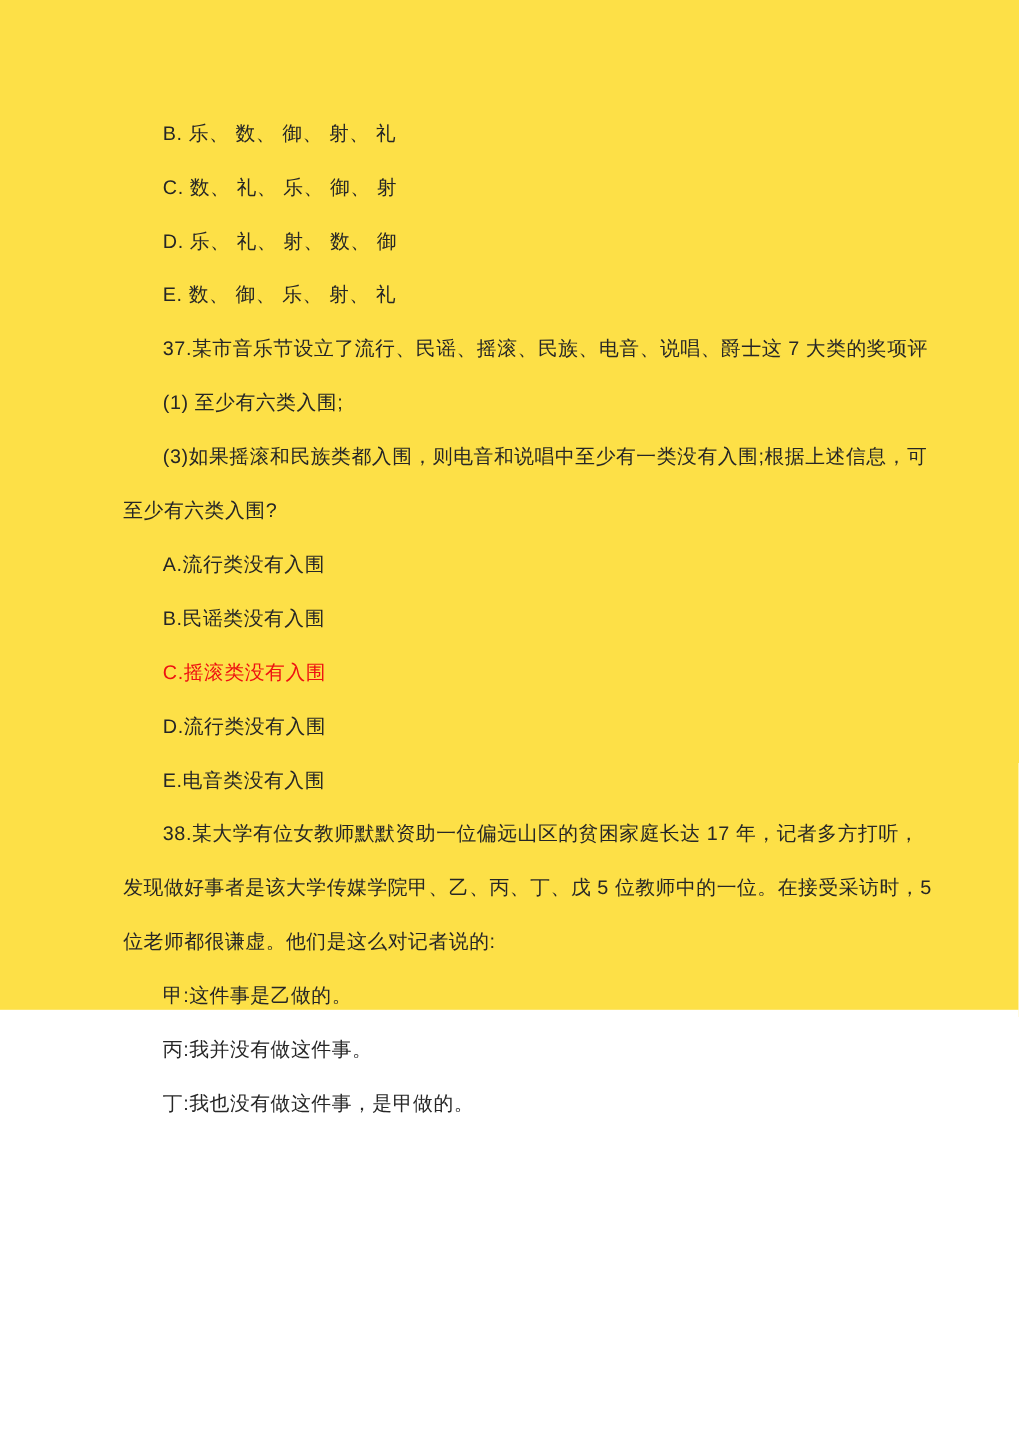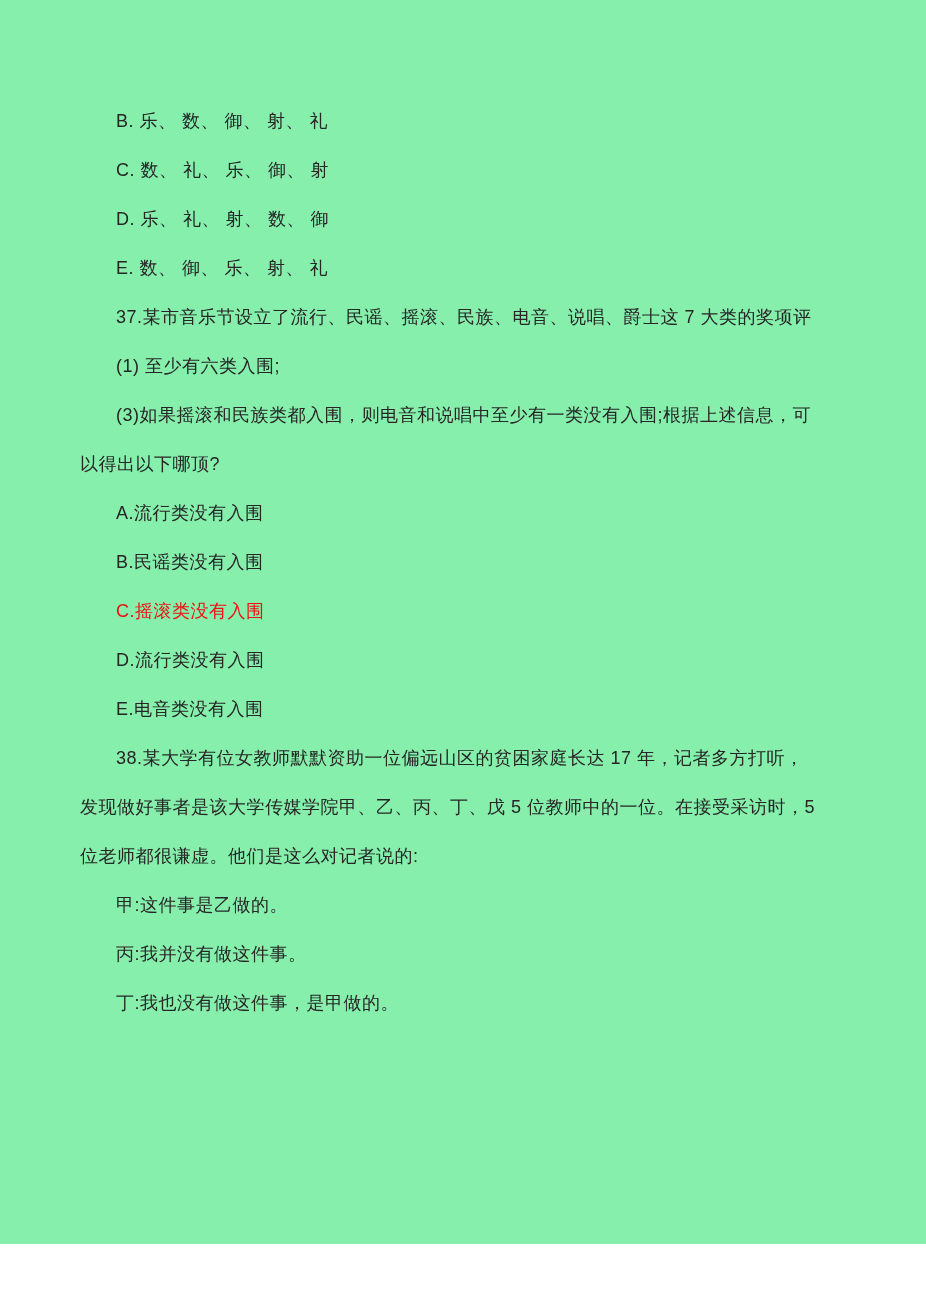--- a/index.html
+++ b/index.html
@@ -16,9 +16,9 @@
   .page {
     box-sizing: border-box;
     width: 926px;
-    height: 1244px;
-    padding: 97px 130px 0 80px;
-    background: #86efac;
+    height: 918px;
+    padding: 97px 130px 0 112px;
+    background: #fde047;
   }
   .line {
     margin: 0;

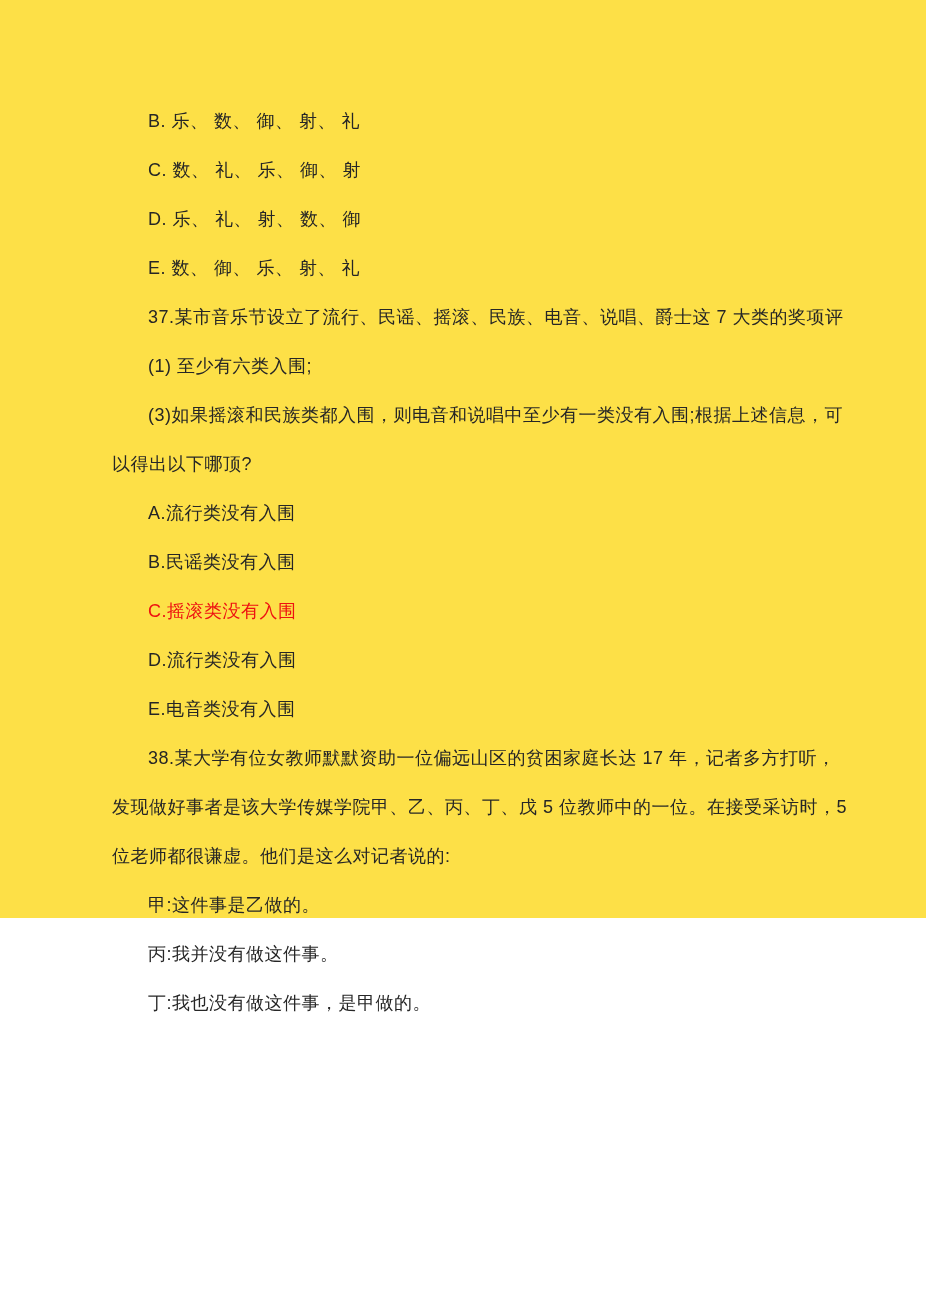--- a/index.html
+++ b/index.html
@@ -48,7 +48,7 @@
   <p class="line indent">37.某市音乐节设立了流行、民谣、摇滚、民族、电音、说唱、爵士这 7 大类的奖项评</p>
   <p class="line indent">(1) 至少有六类入围;</p>
   <p class="line indent">(3)如果摇滚和民族类都入围，则电音和说唱中至少有一类没有入围;根据上述信息，可</p>
-  <p class="line">以得出以下哪顶?</p>
+  <p class="line">至少有六类入围?</p>
   <p class="line indent">A.流行类没有入围</p>
   <p class="line indent">B.民谣类没有入围</p>
   <p class="line indent answer">C.摇滚类没有入围</p>

